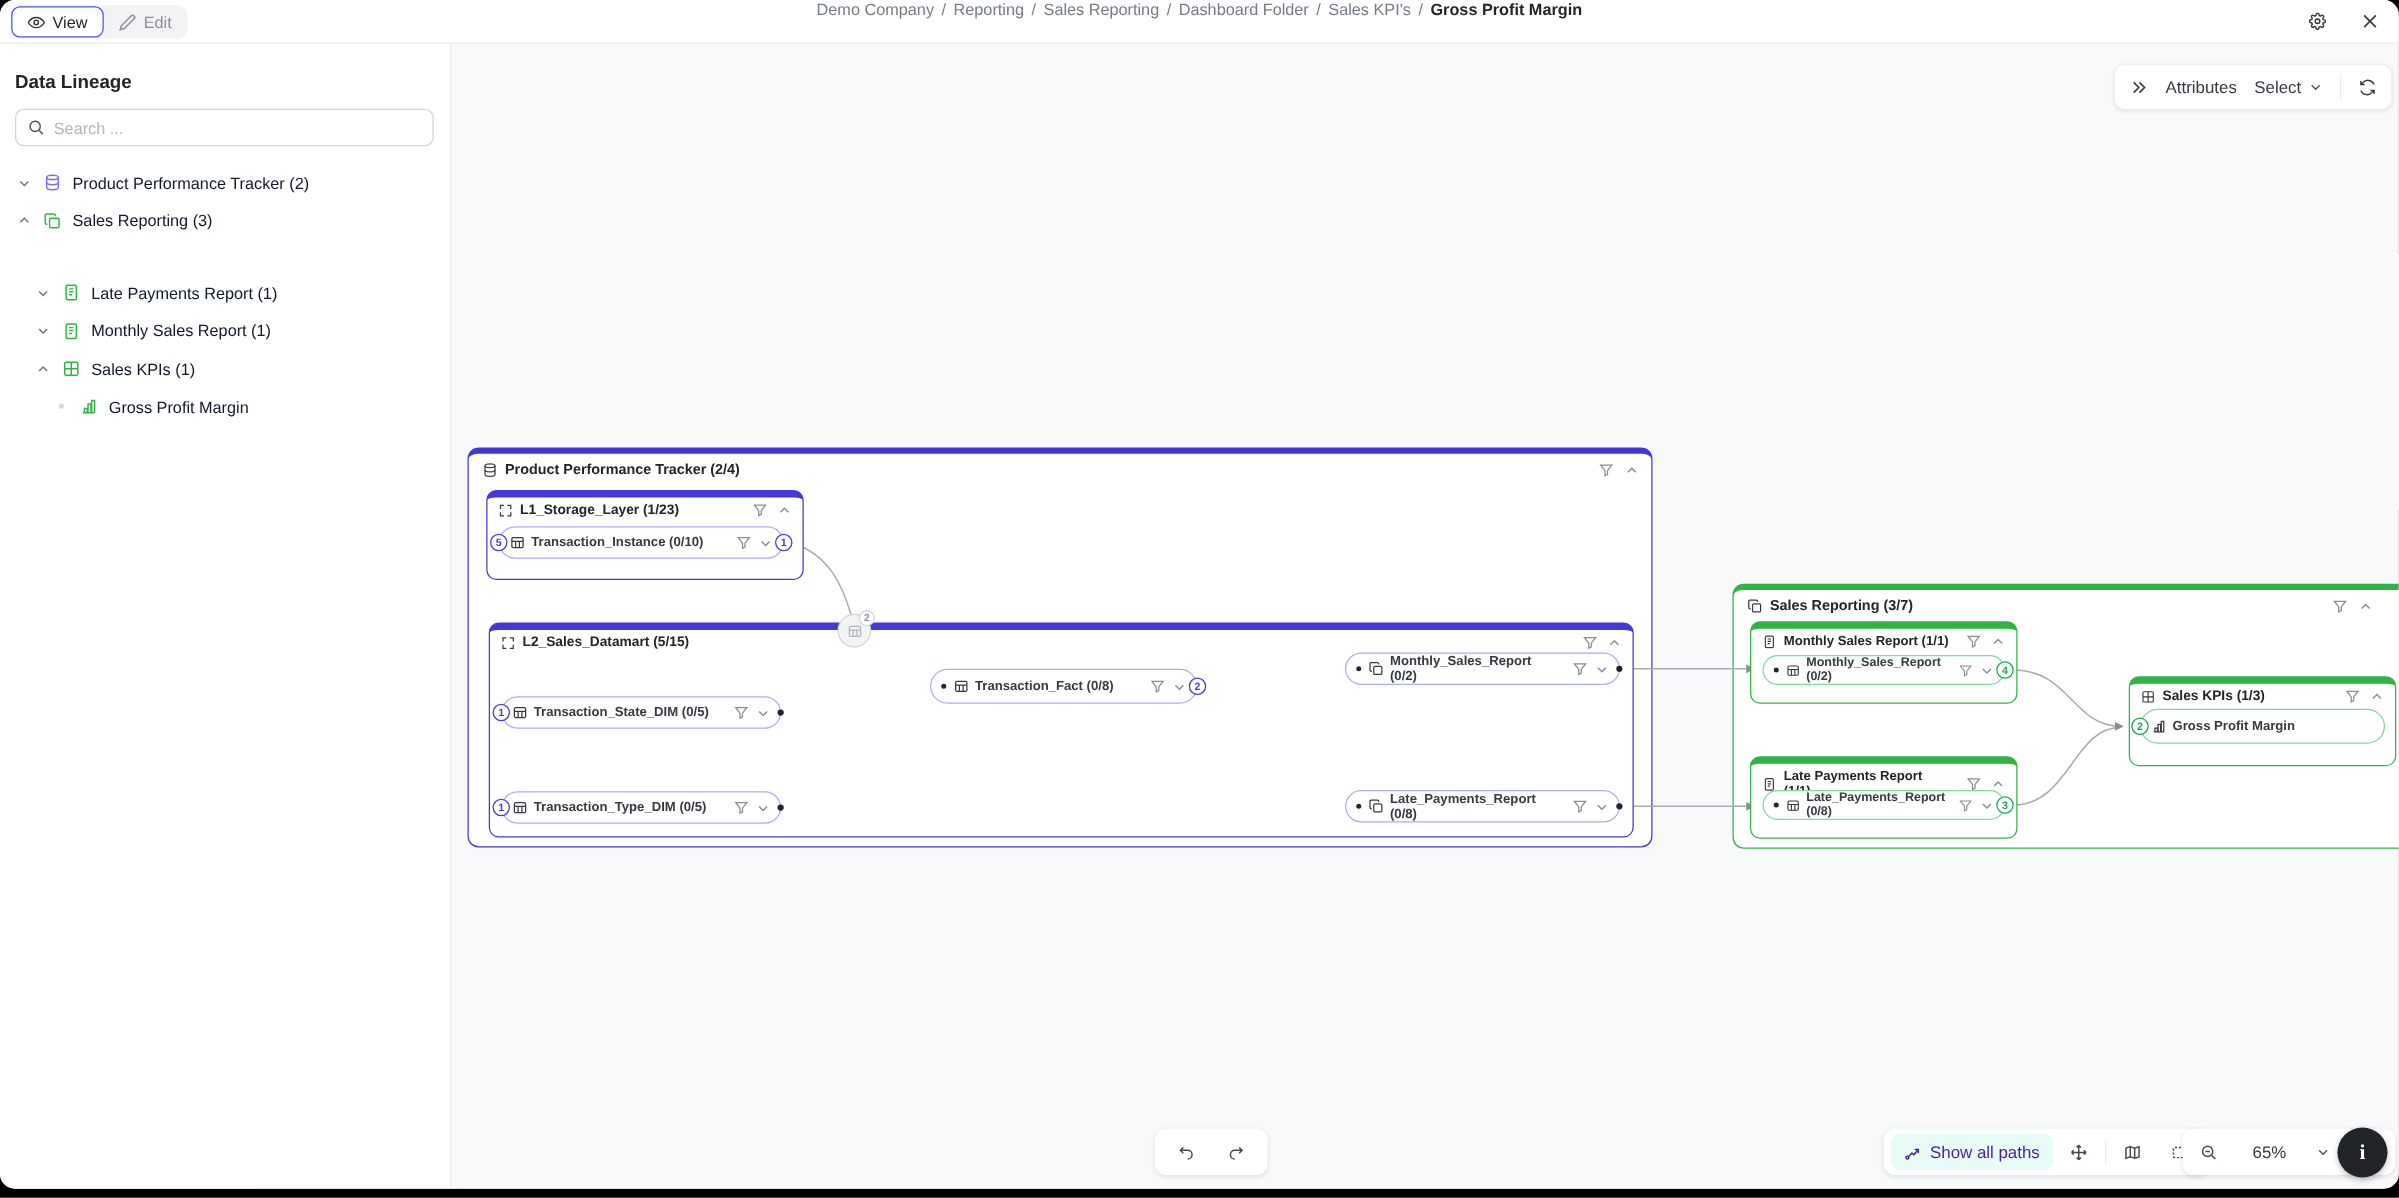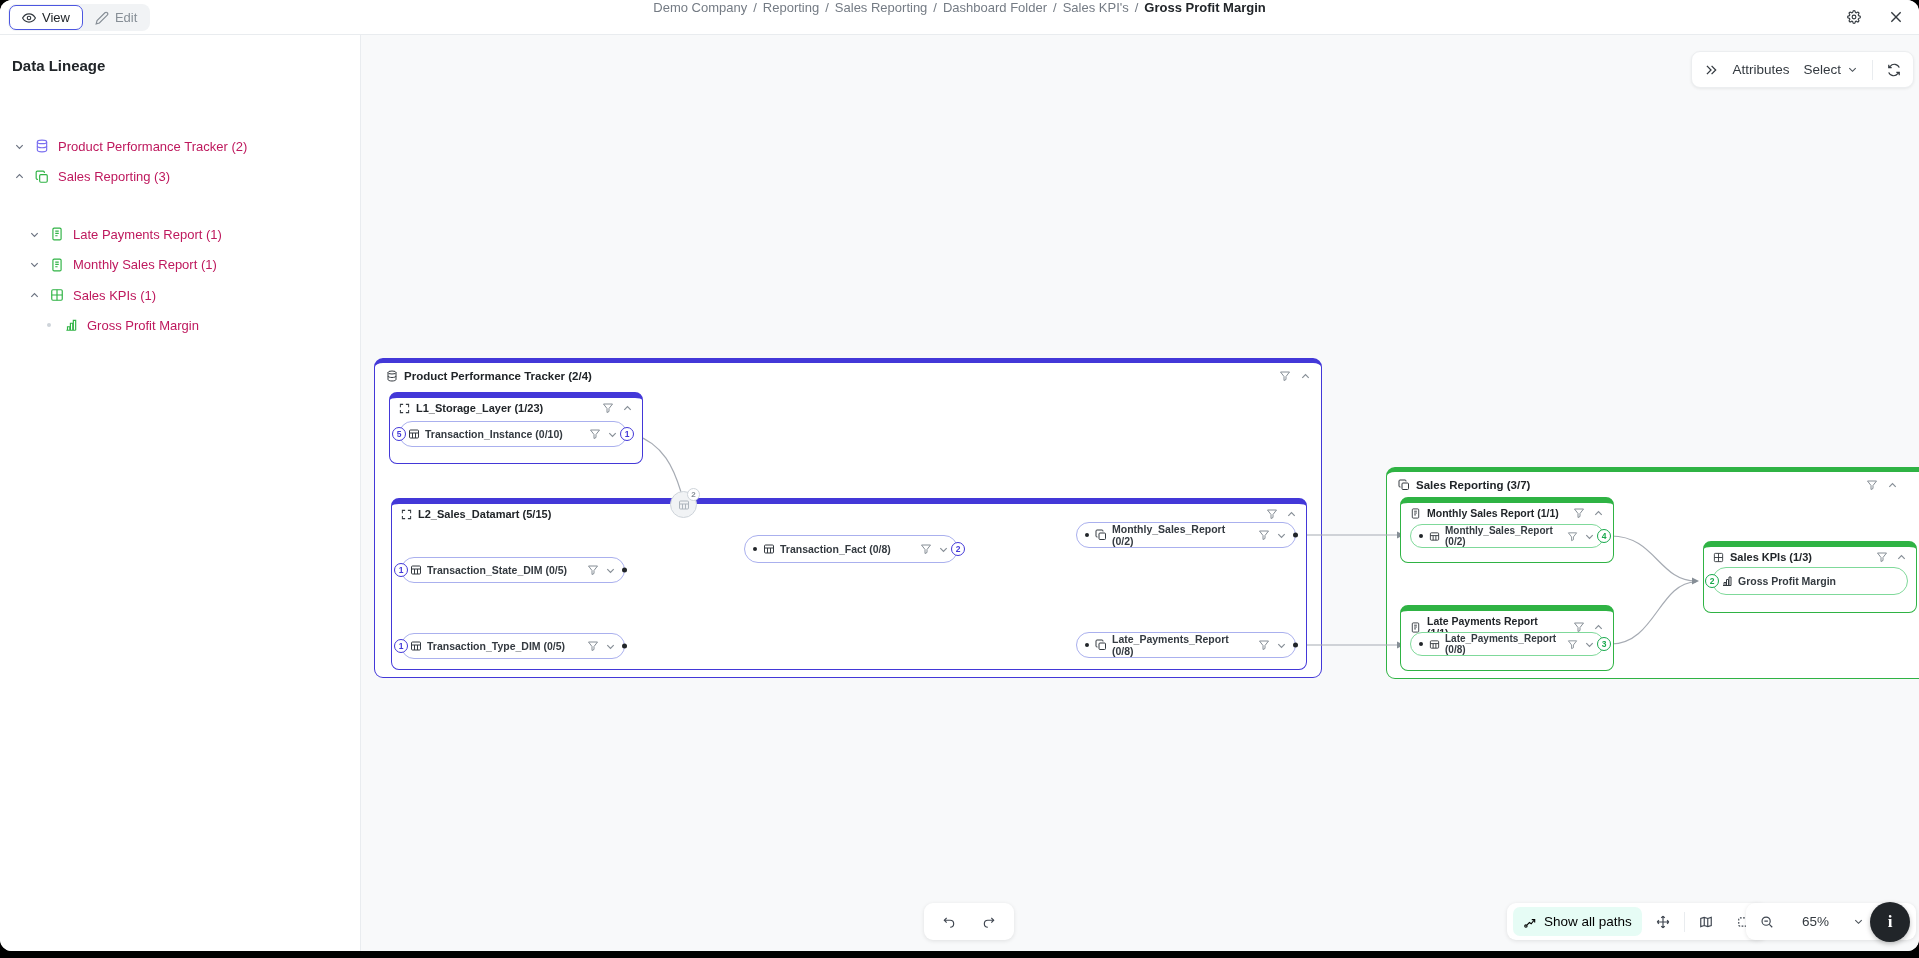--- a/index.html
+++ b/index.html
@@ -118,6 +118,13 @@
 
   <div class="sidebar">
     <div class="sb-title">Data Lineage</div>
+    <div class="sb-search">
+      <svg class="ic14" viewBox="0 0 24 24" fill="none" stroke="#495057" stroke-width="2">
+          <circle cx="10.5" cy="10.5" r="7"></circle>
+          <path d="M21 21l-5-5"></path>
+        </svg>
+      <input placeholder="Search ..." style="">
+    </div>
     <div class="tree">
       <div class="trow" style="padding-left:14px;">
         <span class="chev">

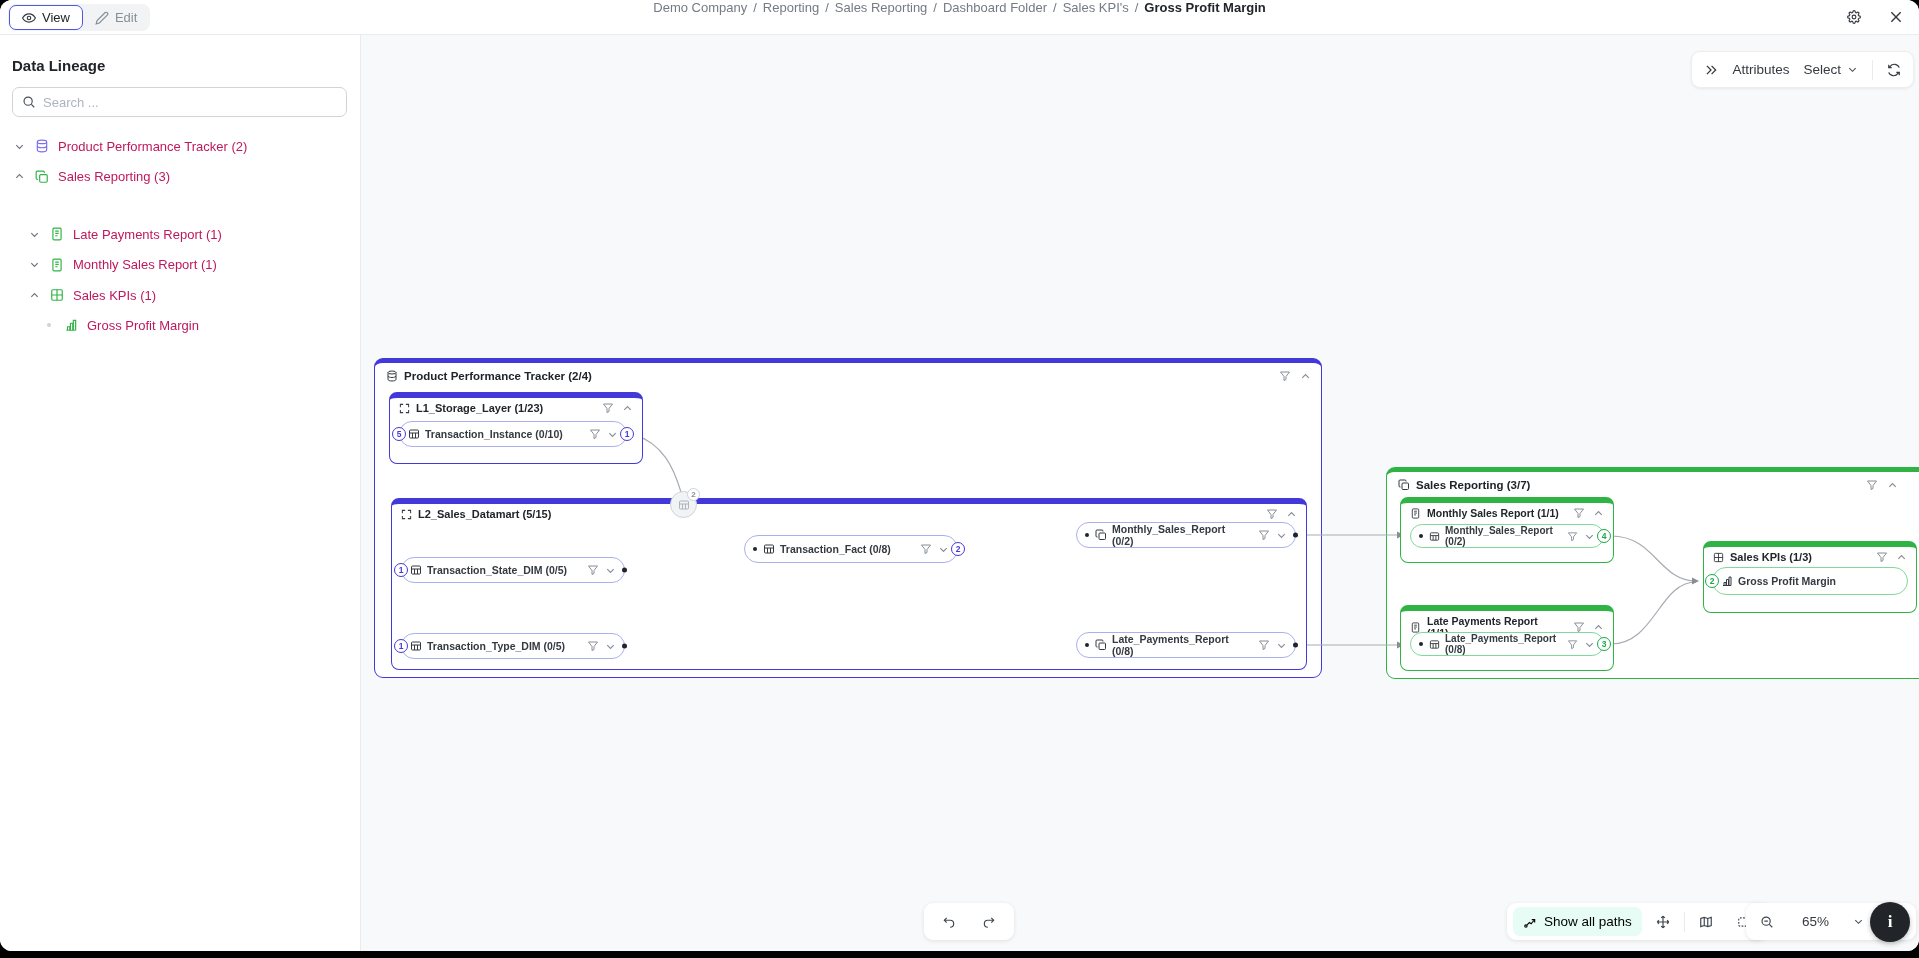--- a/index.html
+++ b/index.html
@@ -22,7 +22,7 @@
   .sb-search input { border:none; outline:none; flex:1; font-size:13px; color:#343a40; font-family:inherit; background:transparent; }
   .sb-search input::placeholder { color:#adb5bd; }
   .tree { position:absolute; left:0; top:96px; right:0; }
-  .trow { display:flex; align-items:center; gap:9px; height:30px; font-size:13px; color:#be185d; cursor:pointer; }
+  .trow { display:flex; align-items:center; gap:9px; height:30px; font-size:13px; color:#0f172a; cursor:pointer; }
   .trow .chev { width:12px; display:flex; color:#6b7280; }
   .trow .dot { width:4px; height:4px; border-radius:50%; background:#ced4da; margin:0 4px; }
   .ic14 { width:14px; height:14px; flex:none; }

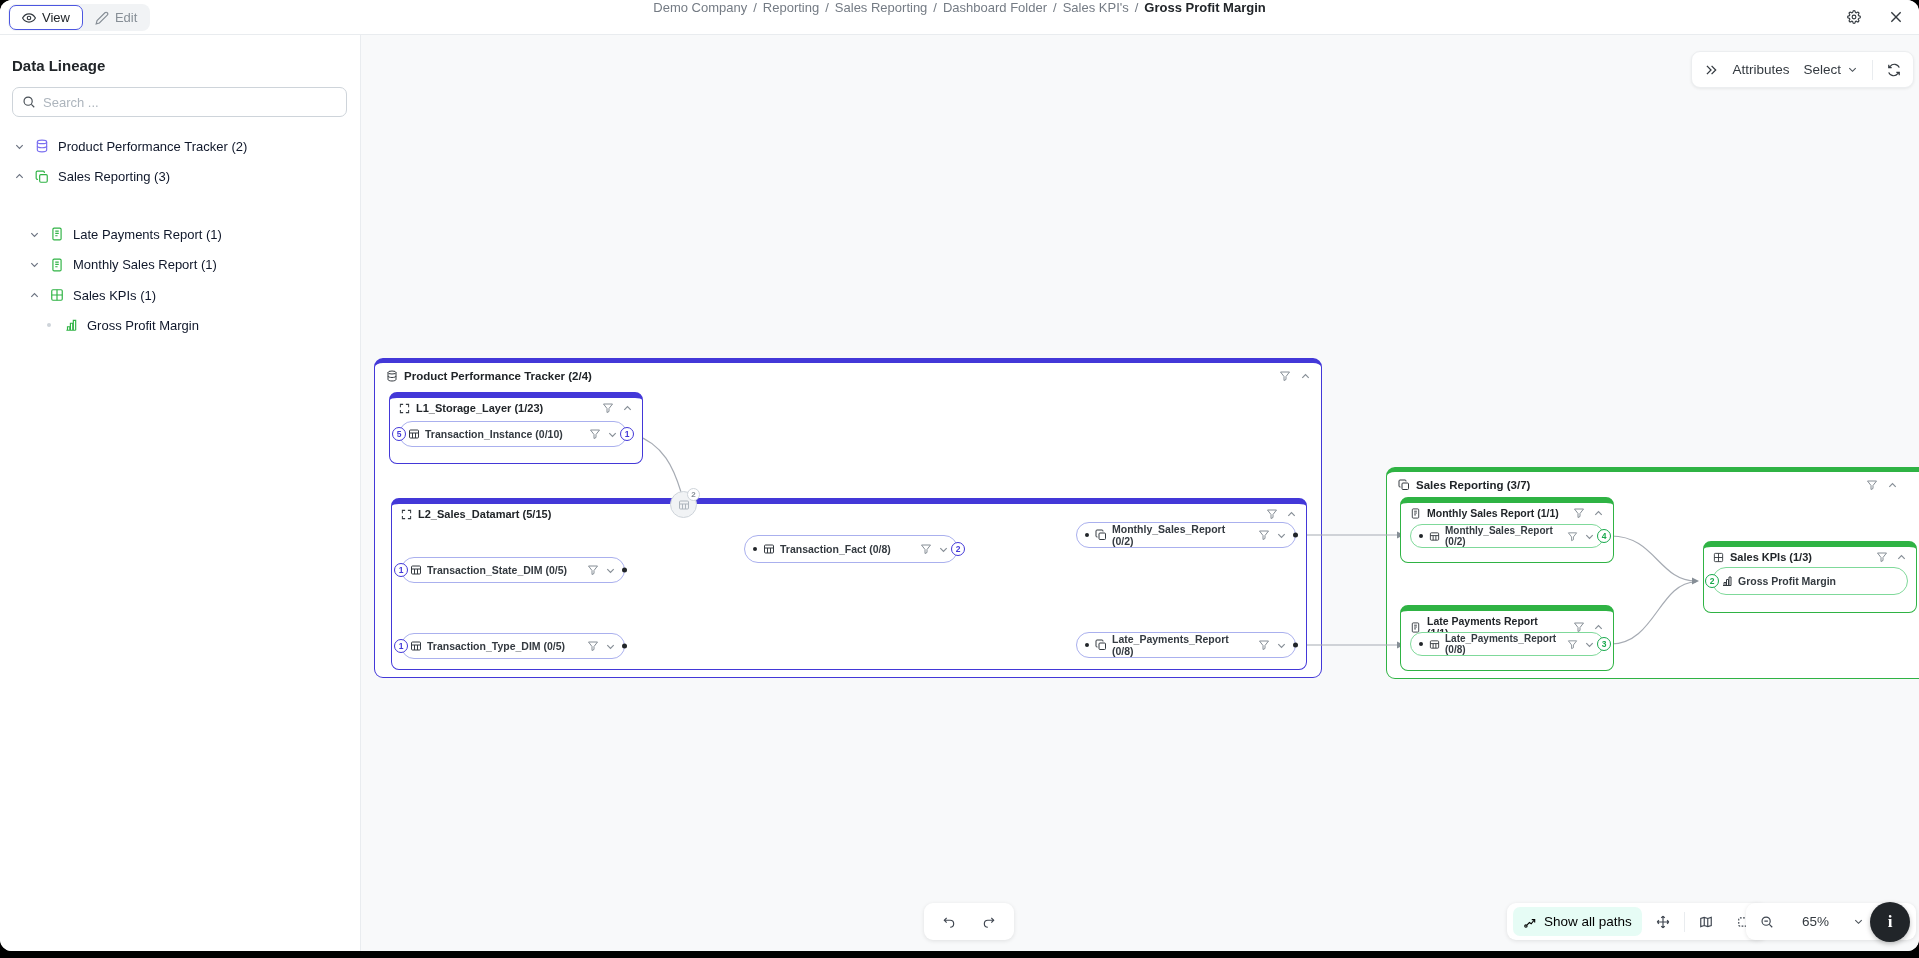--- a/index.html
+++ b/index.html
@@ -63,7 +63,7 @@
   .attr-bar { position:absolute; right:5px; top:16px; height:37px; background:#fff; border:1px solid #eceef0; border-radius:9px; box-shadow:0 1px 3px rgba(0,0,0,.07); display:flex; align-items:center; padding:0 12px; gap:14px; font-size:13.5px; color:#343a40; z-index:10; }
   .attr-bar .vd { width:1px; height:20px; background:#e9ecef; }
   .foot-card { position:absolute; bottom:11px; height:37px; background:#fff; border-radius:9px; box-shadow:0 1px 4px rgba(0,0,0,.1); display:flex; align-items:center; z-index:10; }
-  .chip-teal { display:flex; align-items:center; gap:7px; color:#000000; background:#e6fcf5; border-radius:7px; height:29px; padding:0 10px; font-size:13.5px; font-weight:500; cursor:pointer; }
+  .chip-teal { display:flex; align-items:center; gap:7px; color:#4c1d95; background:#e6fcf5; border-radius:7px; height:29px; padding:0 10px; font-size:13.5px; font-weight:500; cursor:pointer; }
   .fc-ic { width:34px; height:29px; display:flex; align-items:center; justify-content:center; color:#3f4650; cursor:pointer; }
   .vd2 { width:1px; height:20px; background:#e9ecef; }
   .zoom-lbl { font-size:13.5px; color:#343a40; padding:0 4px; }

